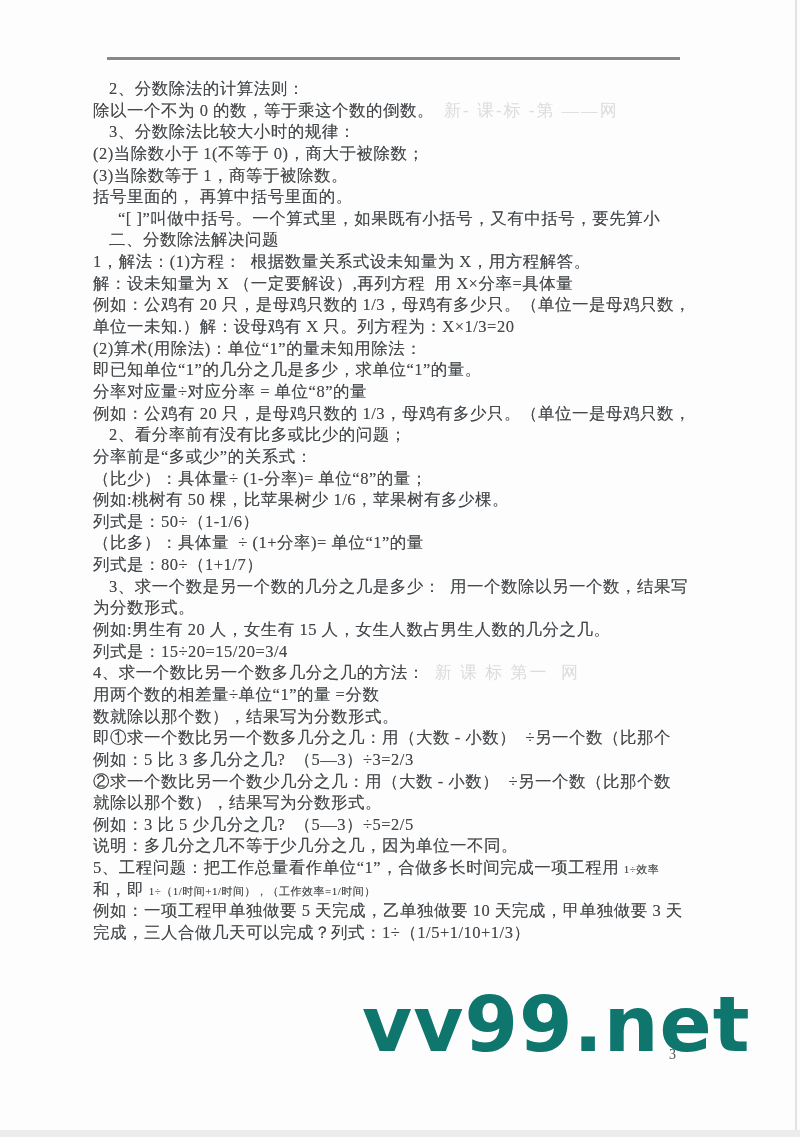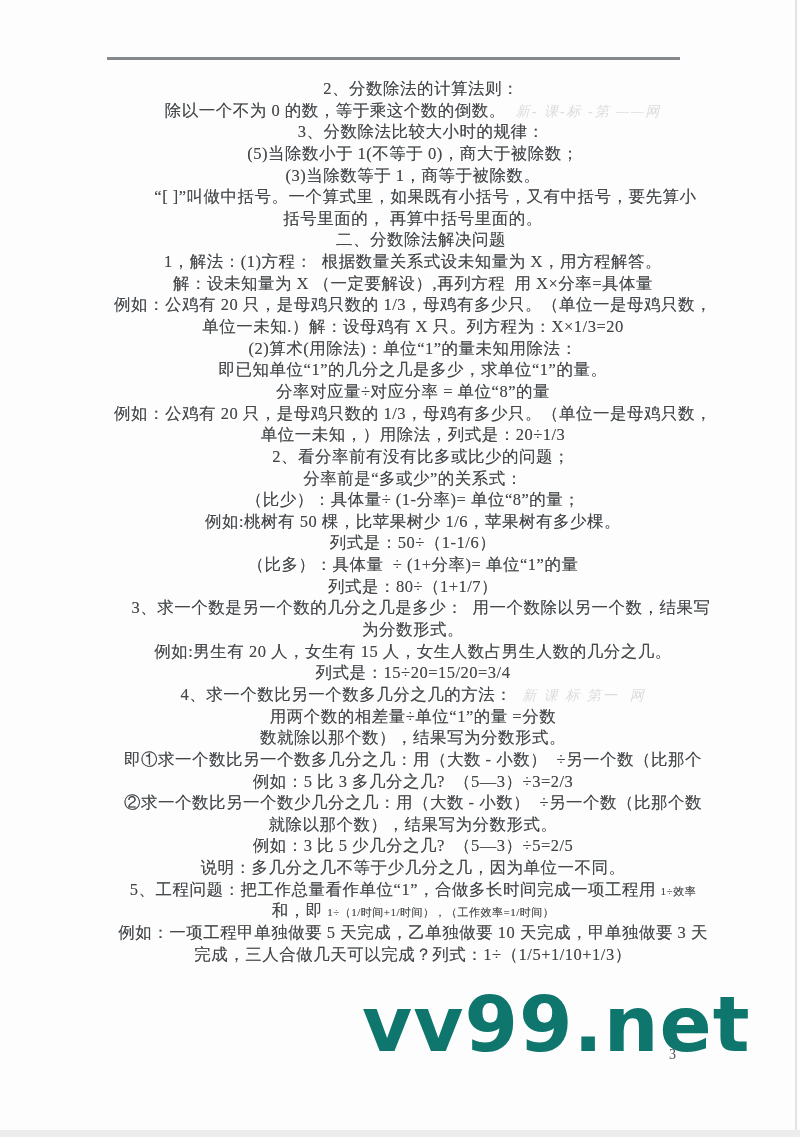--- a/index.html
+++ b/index.html
@@ -37,7 +37,6 @@
     color:#45484b;
     white-space:pre;
     text-shadow:0 0 0.6px rgba(70,72,75,0.55);
-    text-align:center;
   }
   .ind1{margin-left:16px;}
   .ind2{margin-left:25px;}

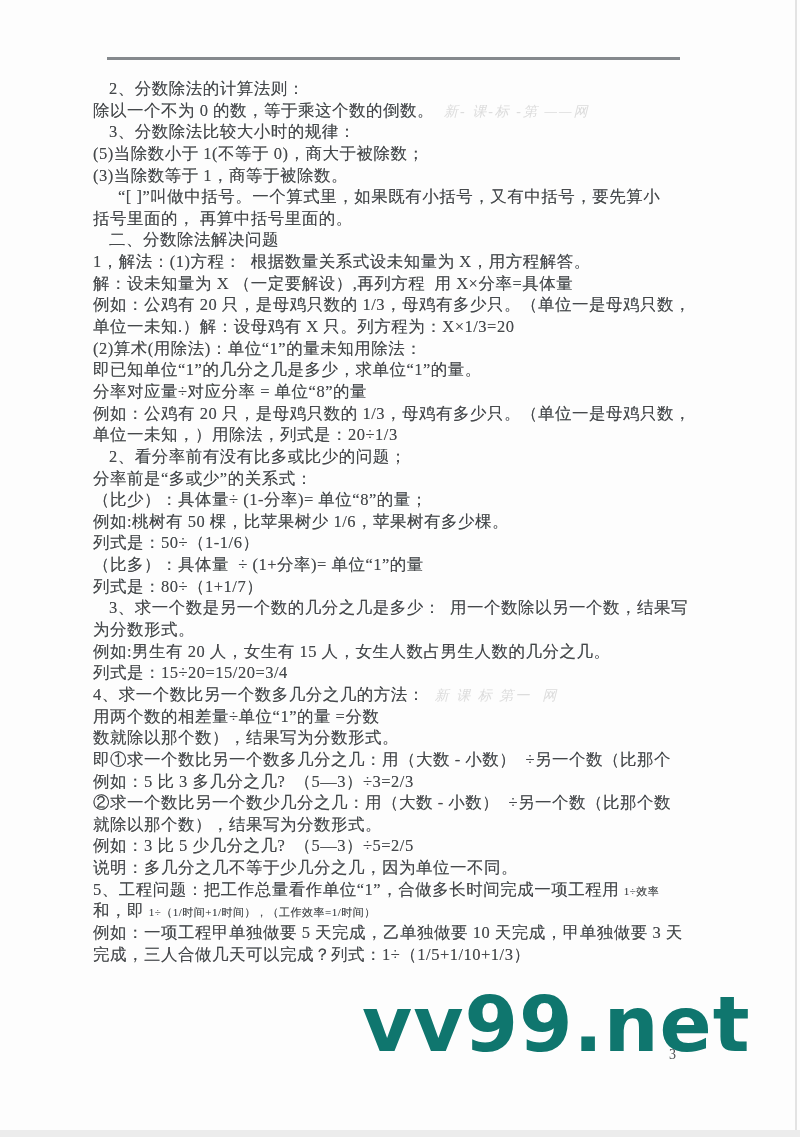--- a/index.html
+++ b/index.html
@@ -43,8 +43,8 @@
   .ind3{margin-left:16px;}
   .sm{font-size:11px;}
   .wm-inline{
-    font-size:14px;color:#dcdcdc;letter-spacing:2px;
-    text-shadow:none;margin-left:10px;font-style:italic;
+    font-size:17px;color:#dcdcdc;letter-spacing:2px;
+    text-shadow:none;margin-left:10px;
   }
   .page-number{
     position:absolute;left:669px;top:1047px;z-index:2;

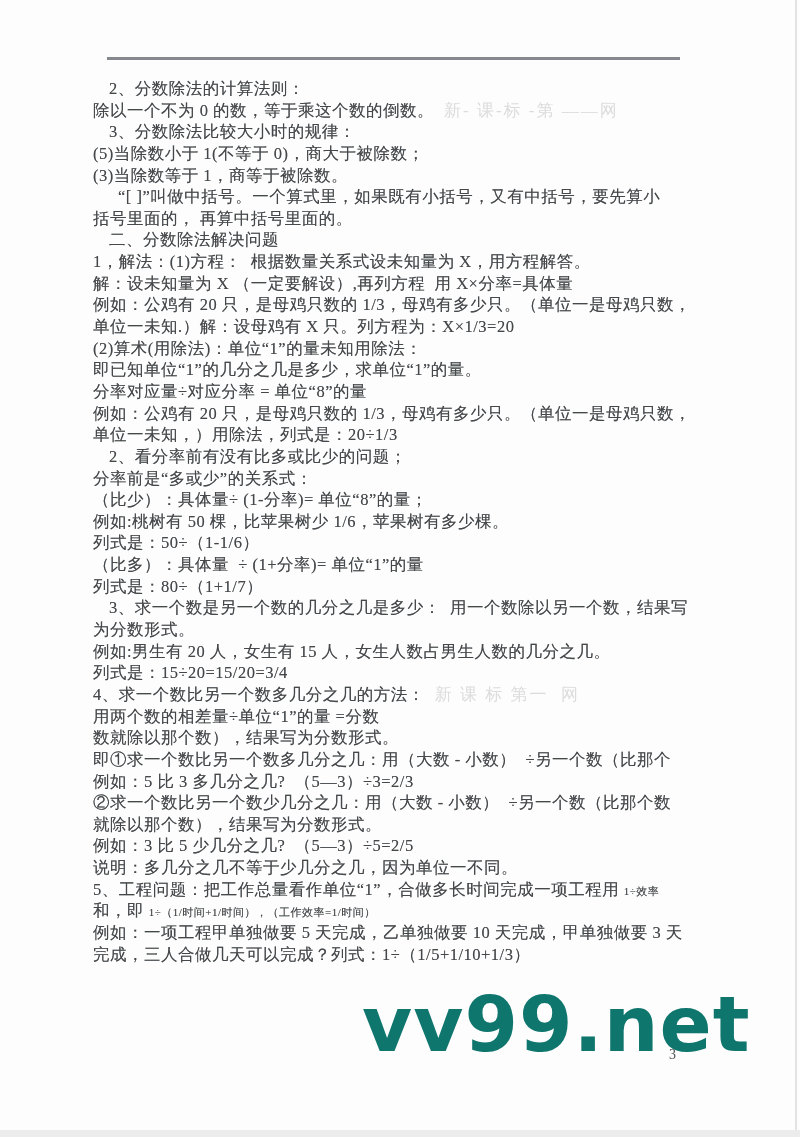--- a/index.html
+++ b/index.html
@@ -64,7 +64,7 @@
     <div class="ln ind1"><span>2、分数除法的计算法则：</span></div>
     <div class="ln"><span>除以一个不为 0 的数，等于乘这个数的倒数。</span><span class="wm-inline">新- 课-标 -第 ——网</span></div>
     <div class="ln ind1"><span>3、分数除法比较大小时的规律：</span></div>
-    <div class="ln"><span>(5)当除数小于 1(不等于 0)，商大于被除数；</span></div>
+    <div class="ln"><span>(2)当除数小于 1(不等于 0)，商大于被除数；</span></div>
     <div class="ln"><span>(3)当除数等于 1，商等于被除数。</span></div>
     <div class="ln ind2"><span>“[ ]”叫做中括号。一个算式里，如果既有小括号，又有中括号，要先算小</span></div>
     <div class="ln"><span>括号里面的， 再算中括号里面的。</span></div>

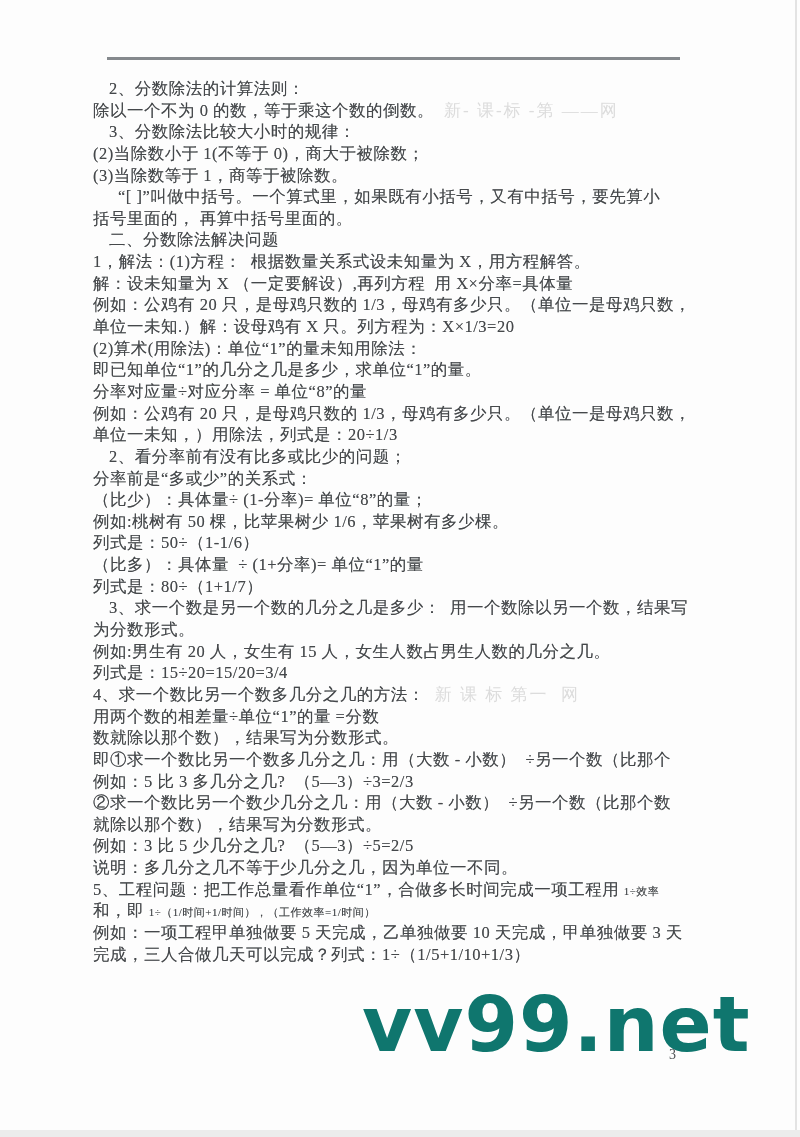--- a/index.html
+++ b/index.html
@@ -66,8 +66,8 @@
     <div class="ln ind1"><span>3、分数除法比较大小时的规律：</span></div>
     <div class="ln"><span>(2)当除数小于 1(不等于 0)，商大于被除数；</span></div>
     <div class="ln"><span>(3)当除数等于 1，商等于被除数。</span></div>
+    <div class="ln"><span>括号里面的， 再算中括号里面的。</span></div>
     <div class="ln ind2"><span>“[ ]”叫做中括号。一个算式里，如果既有小括号，又有中括号，要先算小</span></div>
-    <div class="ln"><span>括号里面的， 再算中括号里面的。</span></div>
     <div class="ln ind3"><span>二、分数除法解决问题</span></div>
     <div class="ln"><span>1，解法：(1)方程：  根据数量关系式设未知量为 X，用方程解答。</span></div>
     <div class="ln"><span>解：设未知量为 X （一定要解设）,再列方程  用 X×分率=具体量</span></div>

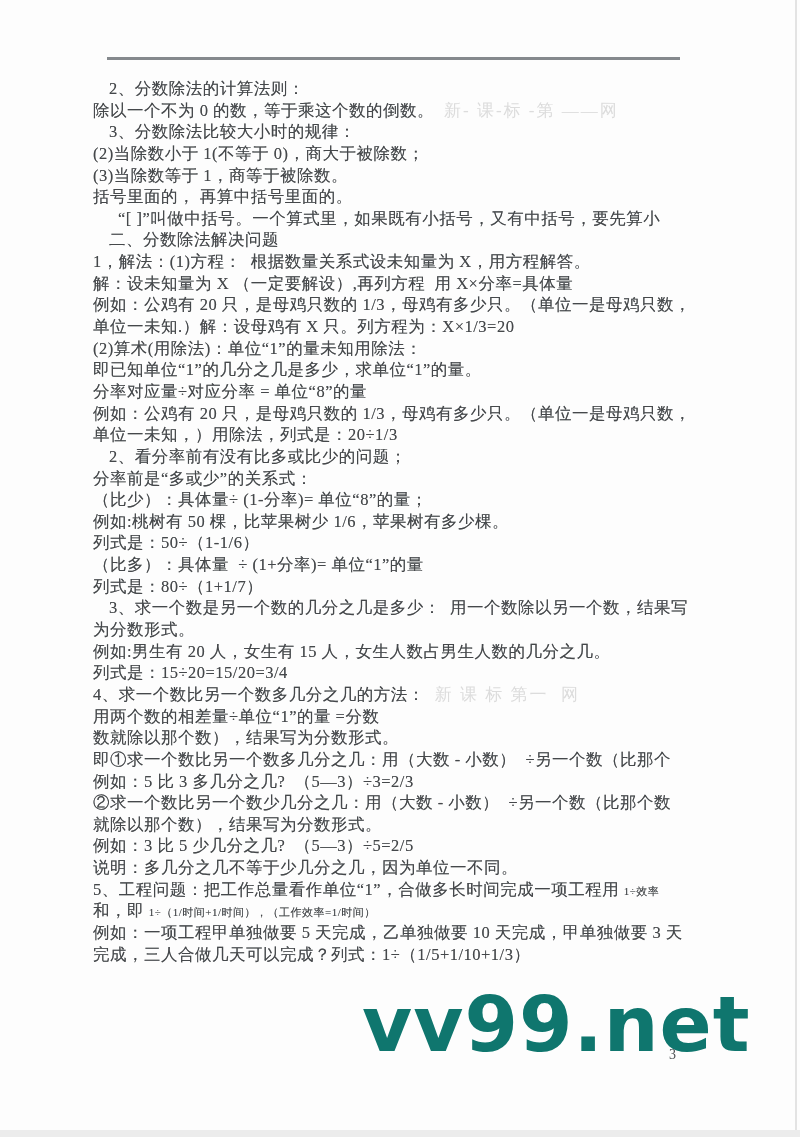--- a/index.html
+++ b/index.html
@@ -77,7 +77,6 @@
     <div class="ln"><span>即已知单位“1”的几分之几是多少，求单位“1”的量。</span></div>
     <div class="ln"><span>分率对应量÷对应分率 = 单位“8”的量</span></div>
     <div class="ln"><span>例如：公鸡有 20 只，是母鸡只数的 1/3，母鸡有多少只。（单位一是母鸡只数，</span></div>
-    <div class="ln"><span>单位一未知，）用除法，列式是：20÷1/3</span></div>
     <div class="ln ind1"><span>2、看分率前有没有比多或比少的问题；</span></div>
     <div class="ln"><span>分率前是“多或少”的关系式：</span></div>
     <div class="ln"><span>（比少）：具体量÷ (1-分率)= 单位“8”的量；</span></div>

